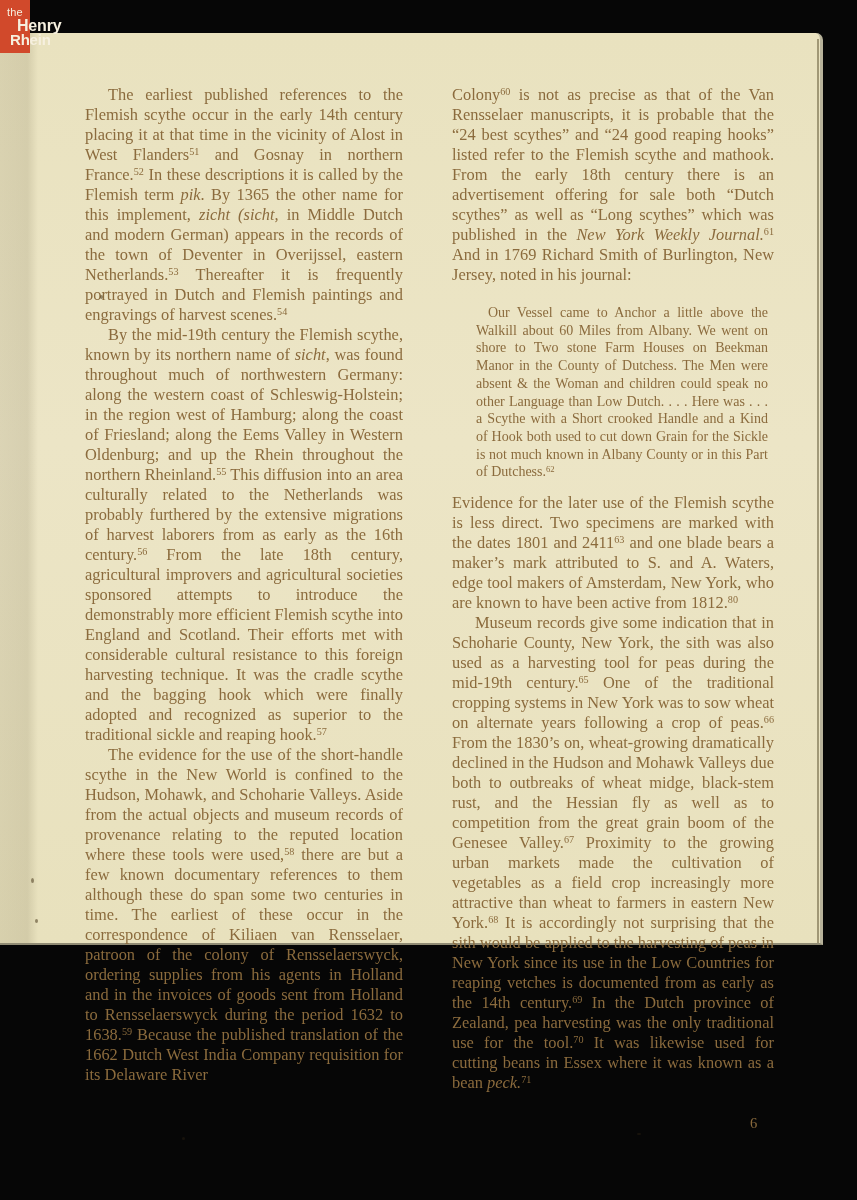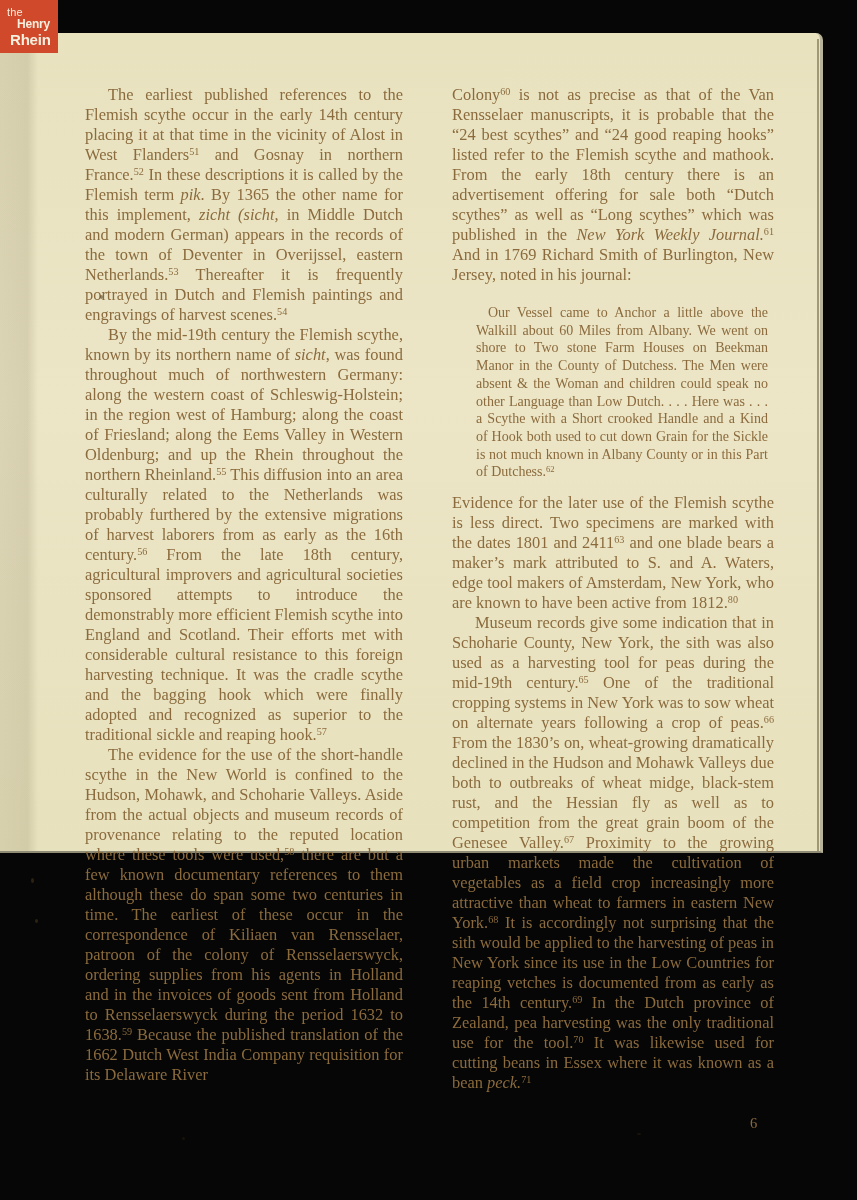--- a/index.html
+++ b/index.html
@@ -35,7 +35,7 @@
   }
 
   .logo{
-    position:absolute;left:0;top:0;width:58px;height:53px;z-index:6;
+    position:absolute;left:0;top:0;width:30px;height:53px;z-index:6;
     background:var(--logo-background);color:var(--logo-text);
     font-family:"Liberation Sans","DejaVu Sans",sans-serif;
   }

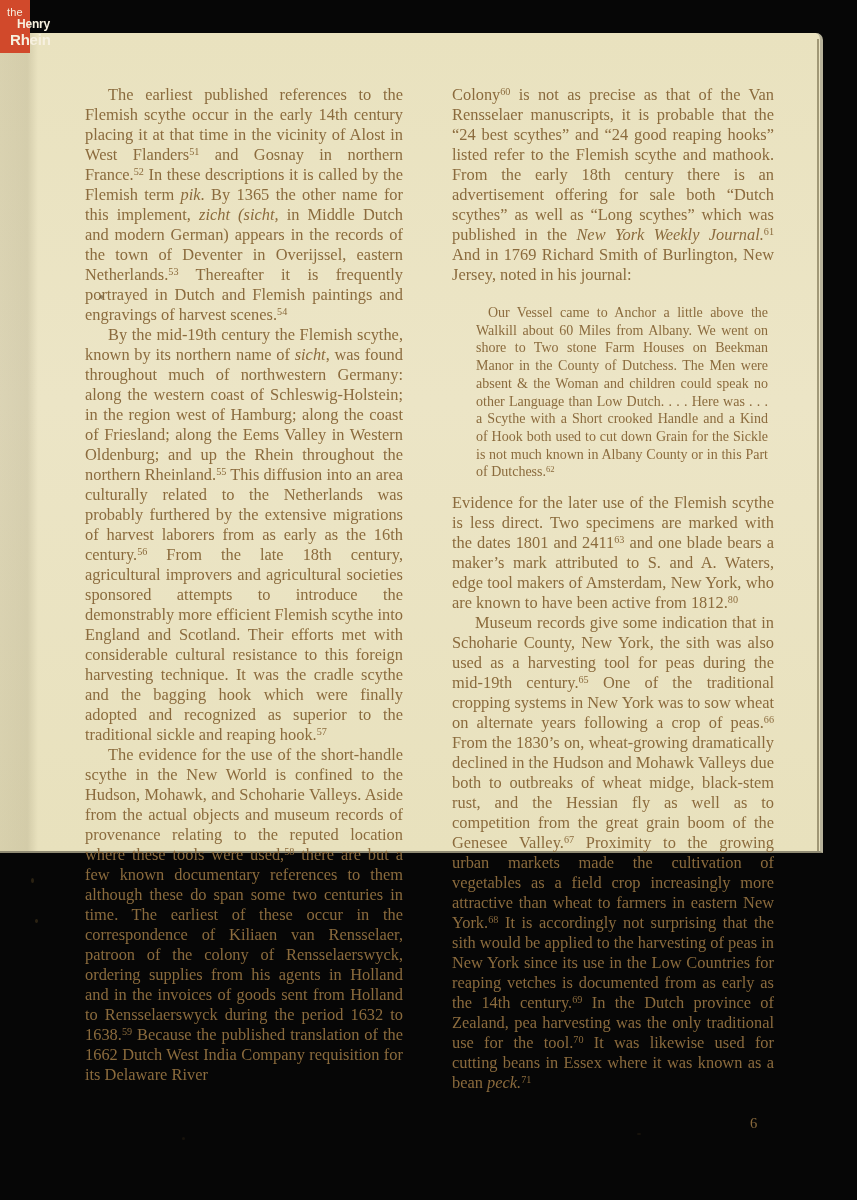--- a/index.html
+++ b/index.html
@@ -40,7 +40,7 @@
     font-family:"Liberation Sans","DejaVu Sans",sans-serif;
   }
   .logo .the{position:absolute;left:7px;top:6px;font-size:11px;font-weight:400;letter-spacing:0.2px;}
-  .logo .henry{position:absolute;left:17px;top:17px;font-size:12px;font-weight:700;letter-spacing:-0.2px;}
+  .logo .henry{position:absolute;left:17px;top:17px;font-size:16px;font-weight:700;letter-spacing:-0.2px;}
   .logo .ford{position:absolute;left:10px;top:31px;font-size:15px;font-weight:700;letter-spacing:-0.2px;}
 
   .col{position:absolute;top:52px;color:var(--ink);}

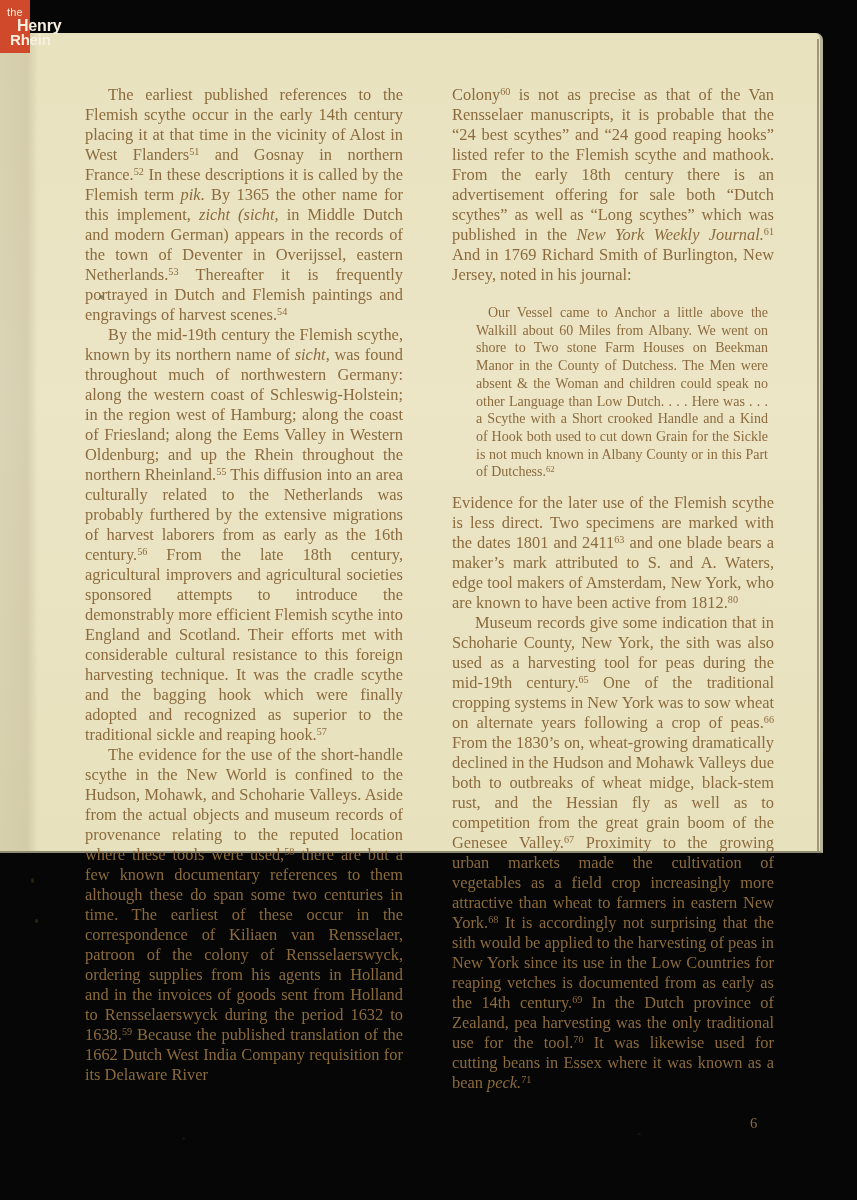--- a/index.html
+++ b/index.html
@@ -17,7 +17,7 @@
   .stage{position:relative;width:857px;height:1200px;background:var(--scan-background);overflow:hidden;}
 
   .page{
-    position:absolute;left:0;top:33px;width:823px;height:820px;
+    position:absolute;left:0;top:33px;width:823px;height:912px;
     background:linear-gradient(180deg,#e9e2bf 0%,#ece5c6 45%,#e8e1bd 100%);
     border-right:3px solid var(--page-edge-light);
     border-bottom:2px solid #908b74;

